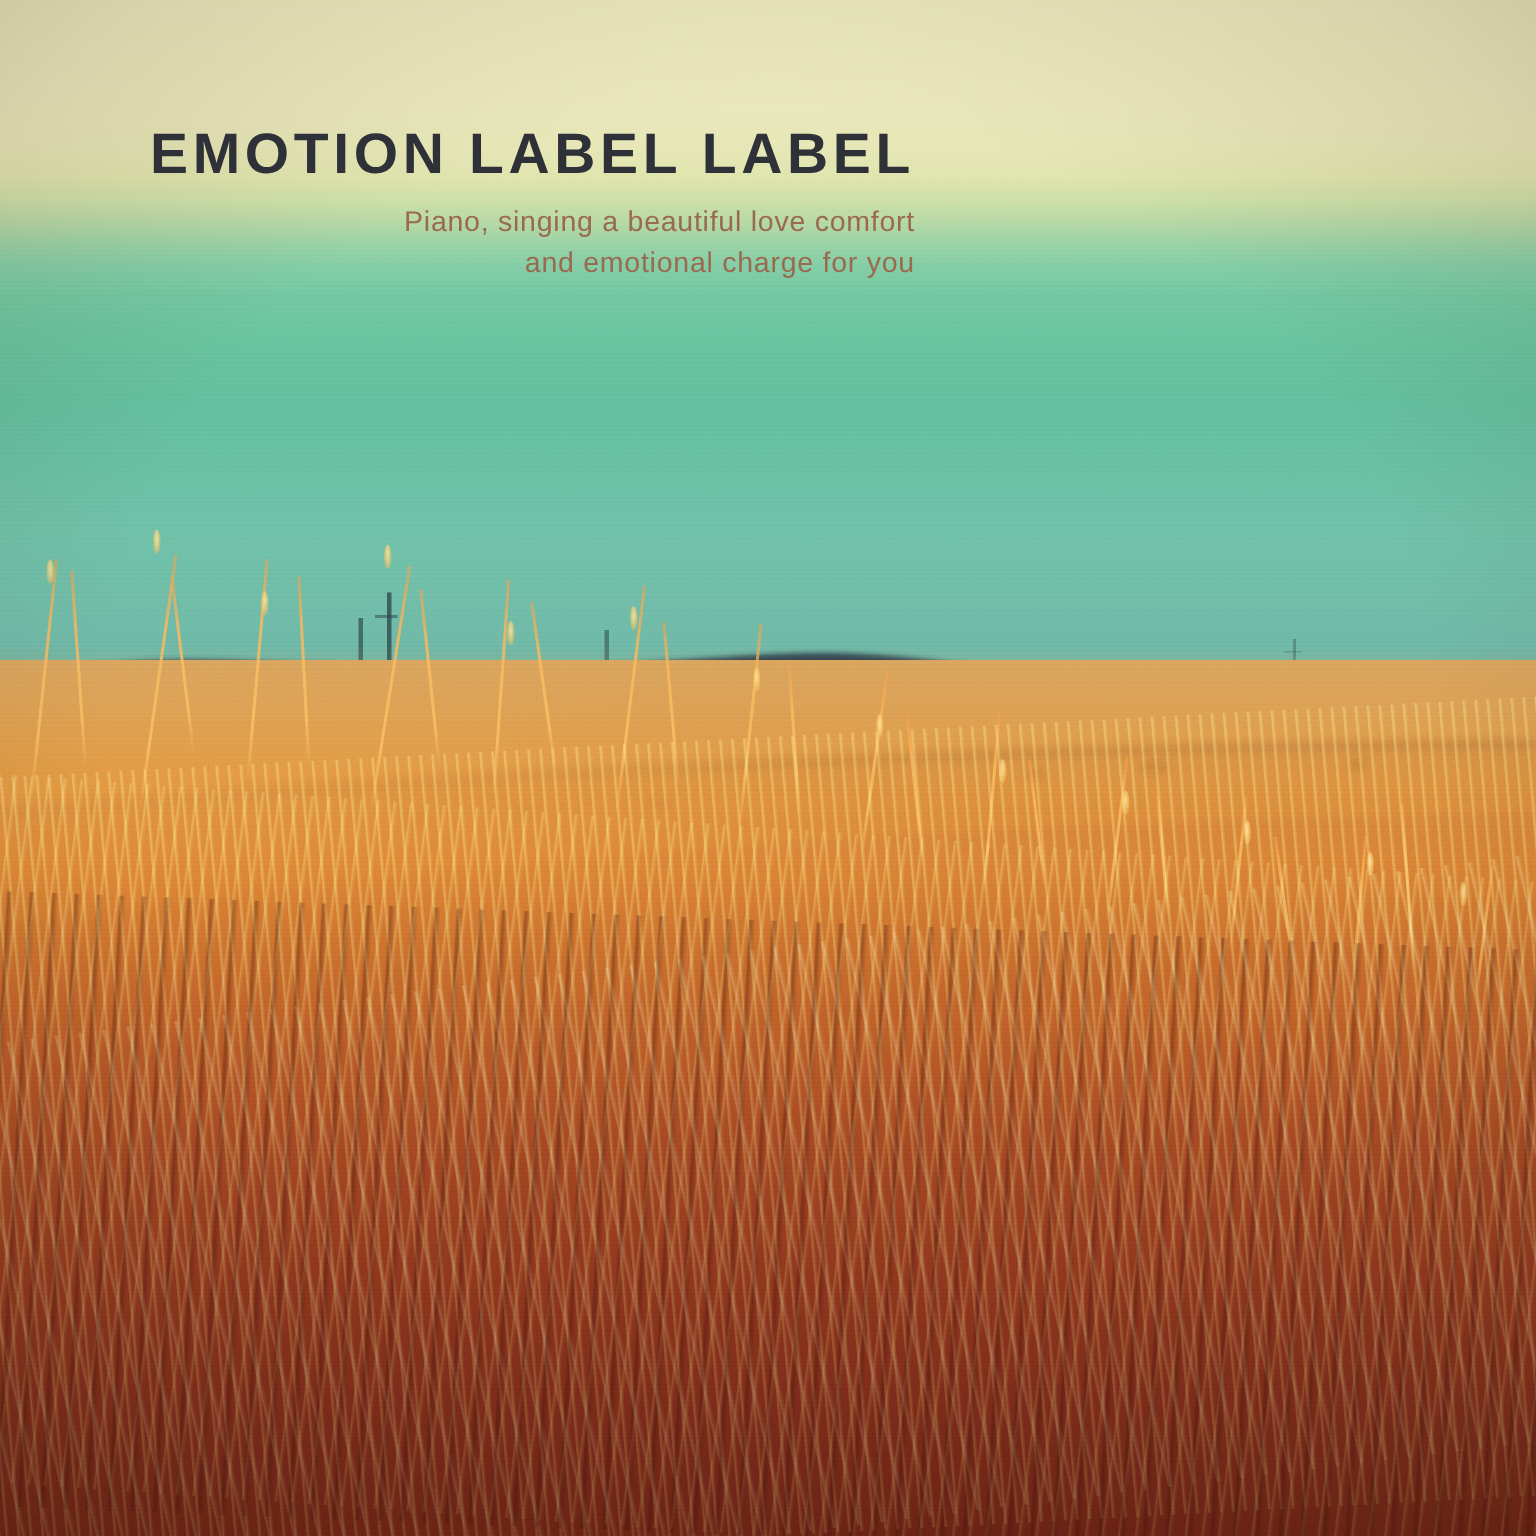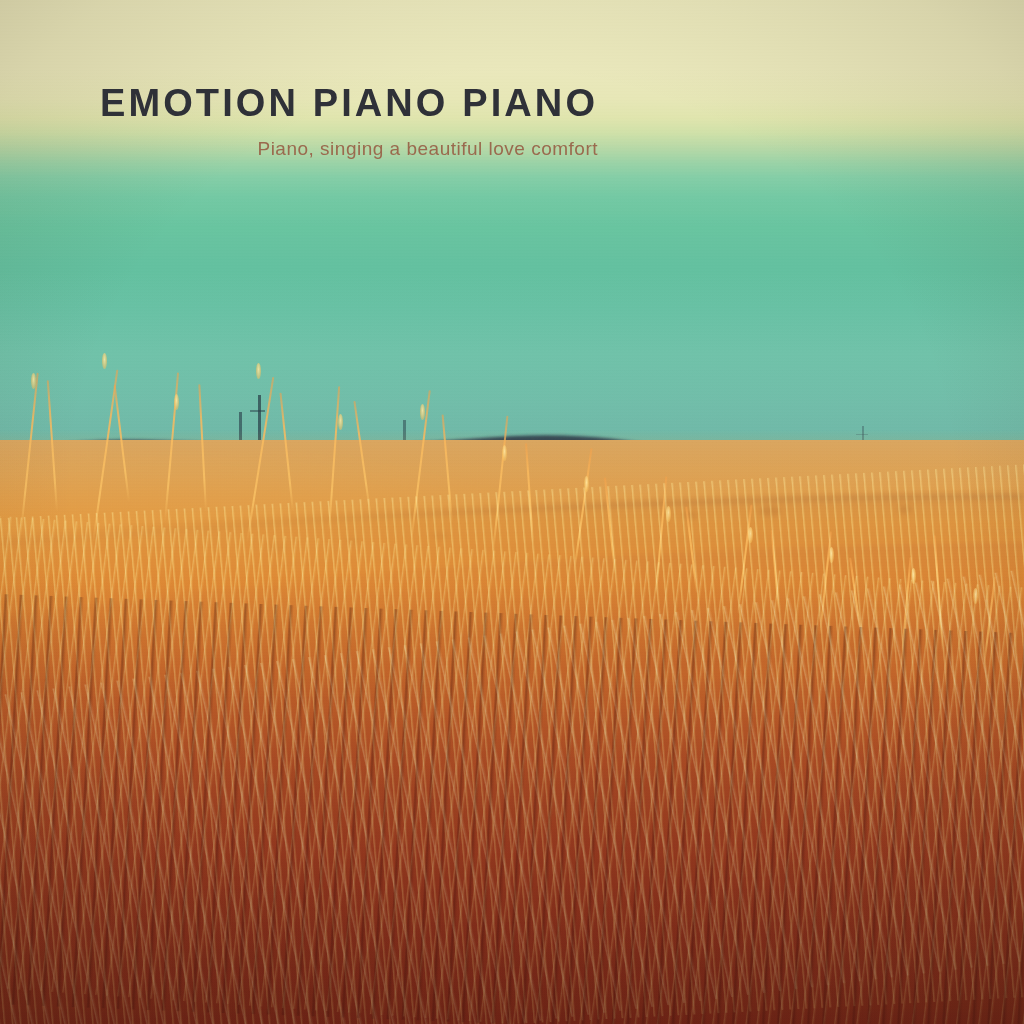--- a/index.html
+++ b/index.html
@@ -488,7 +488,7 @@
   <div class="vignette"></div>
 
   <div class="text-block">
-    <h1 class="album-title">EMOTION PIANO PIANO</h1>
+    <h1 class="album-title">EMOTION LABEL LABEL</h1>
     <p class="album-subtitle">
       <span class="subtitle-line">Piano, singing a beautiful love comfort</span>
     </p>

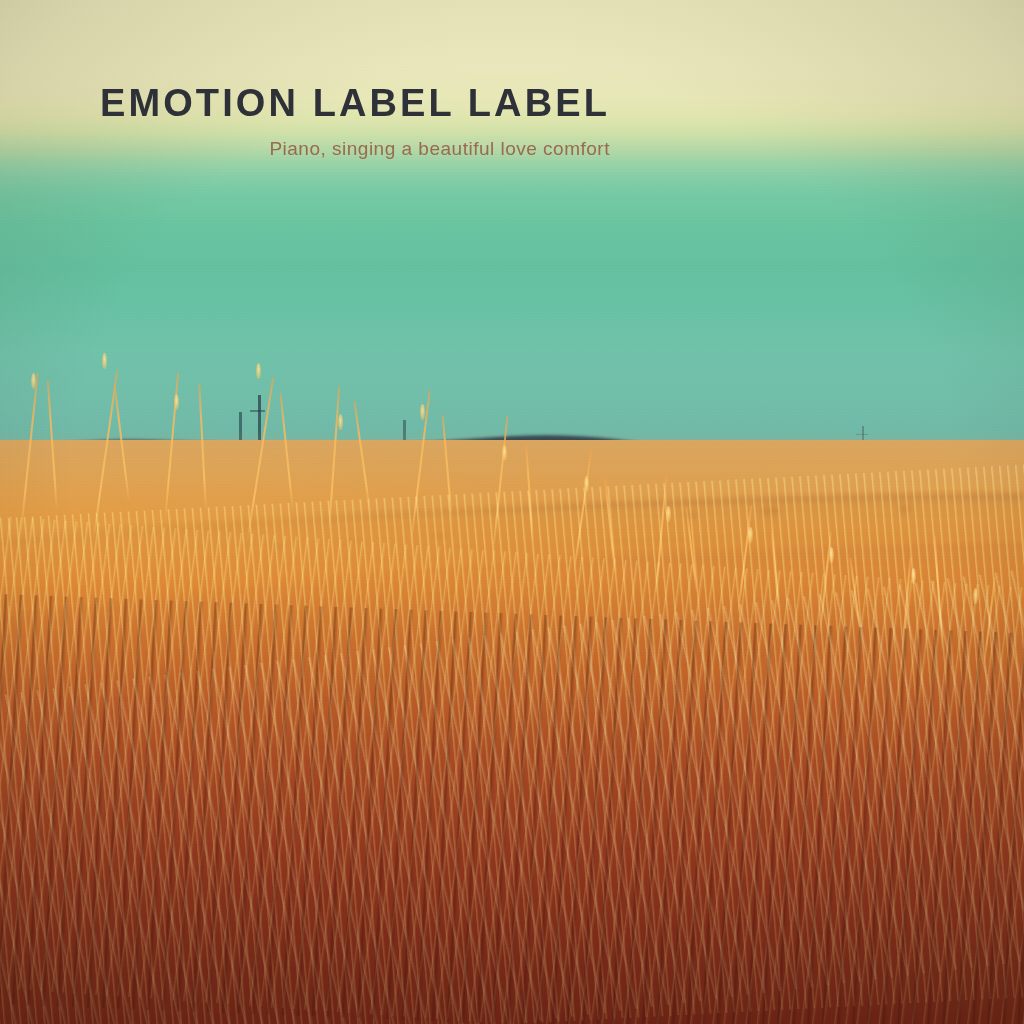--- a/index.html
+++ b/index.html
@@ -491,6 +491,7 @@
     <h1 class="album-title">EMOTION LABEL LABEL</h1>
     <p class="album-subtitle">
       <span class="subtitle-line">Piano, singing a beautiful love comfort</span>
+      <span class="subtitle-line">and emotional charge for you</span>
     </p>
   </div>
 

